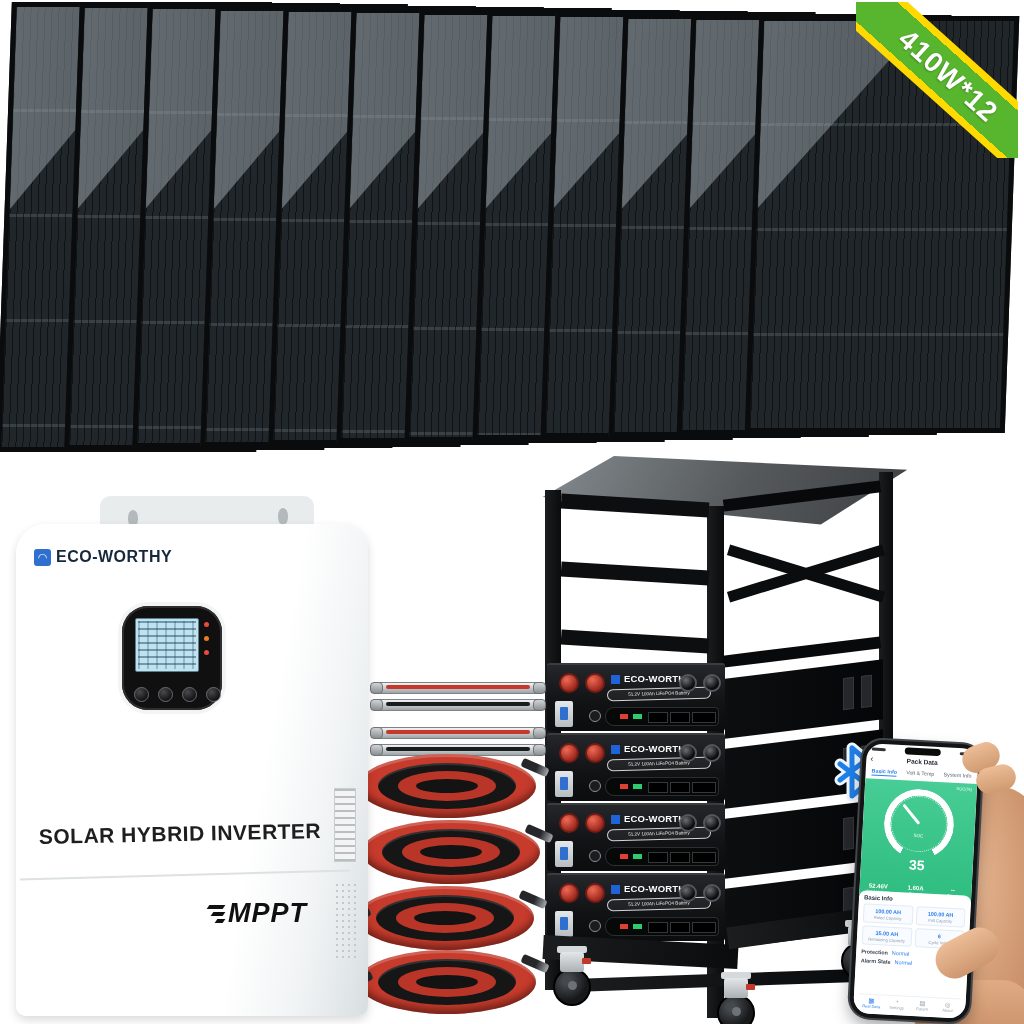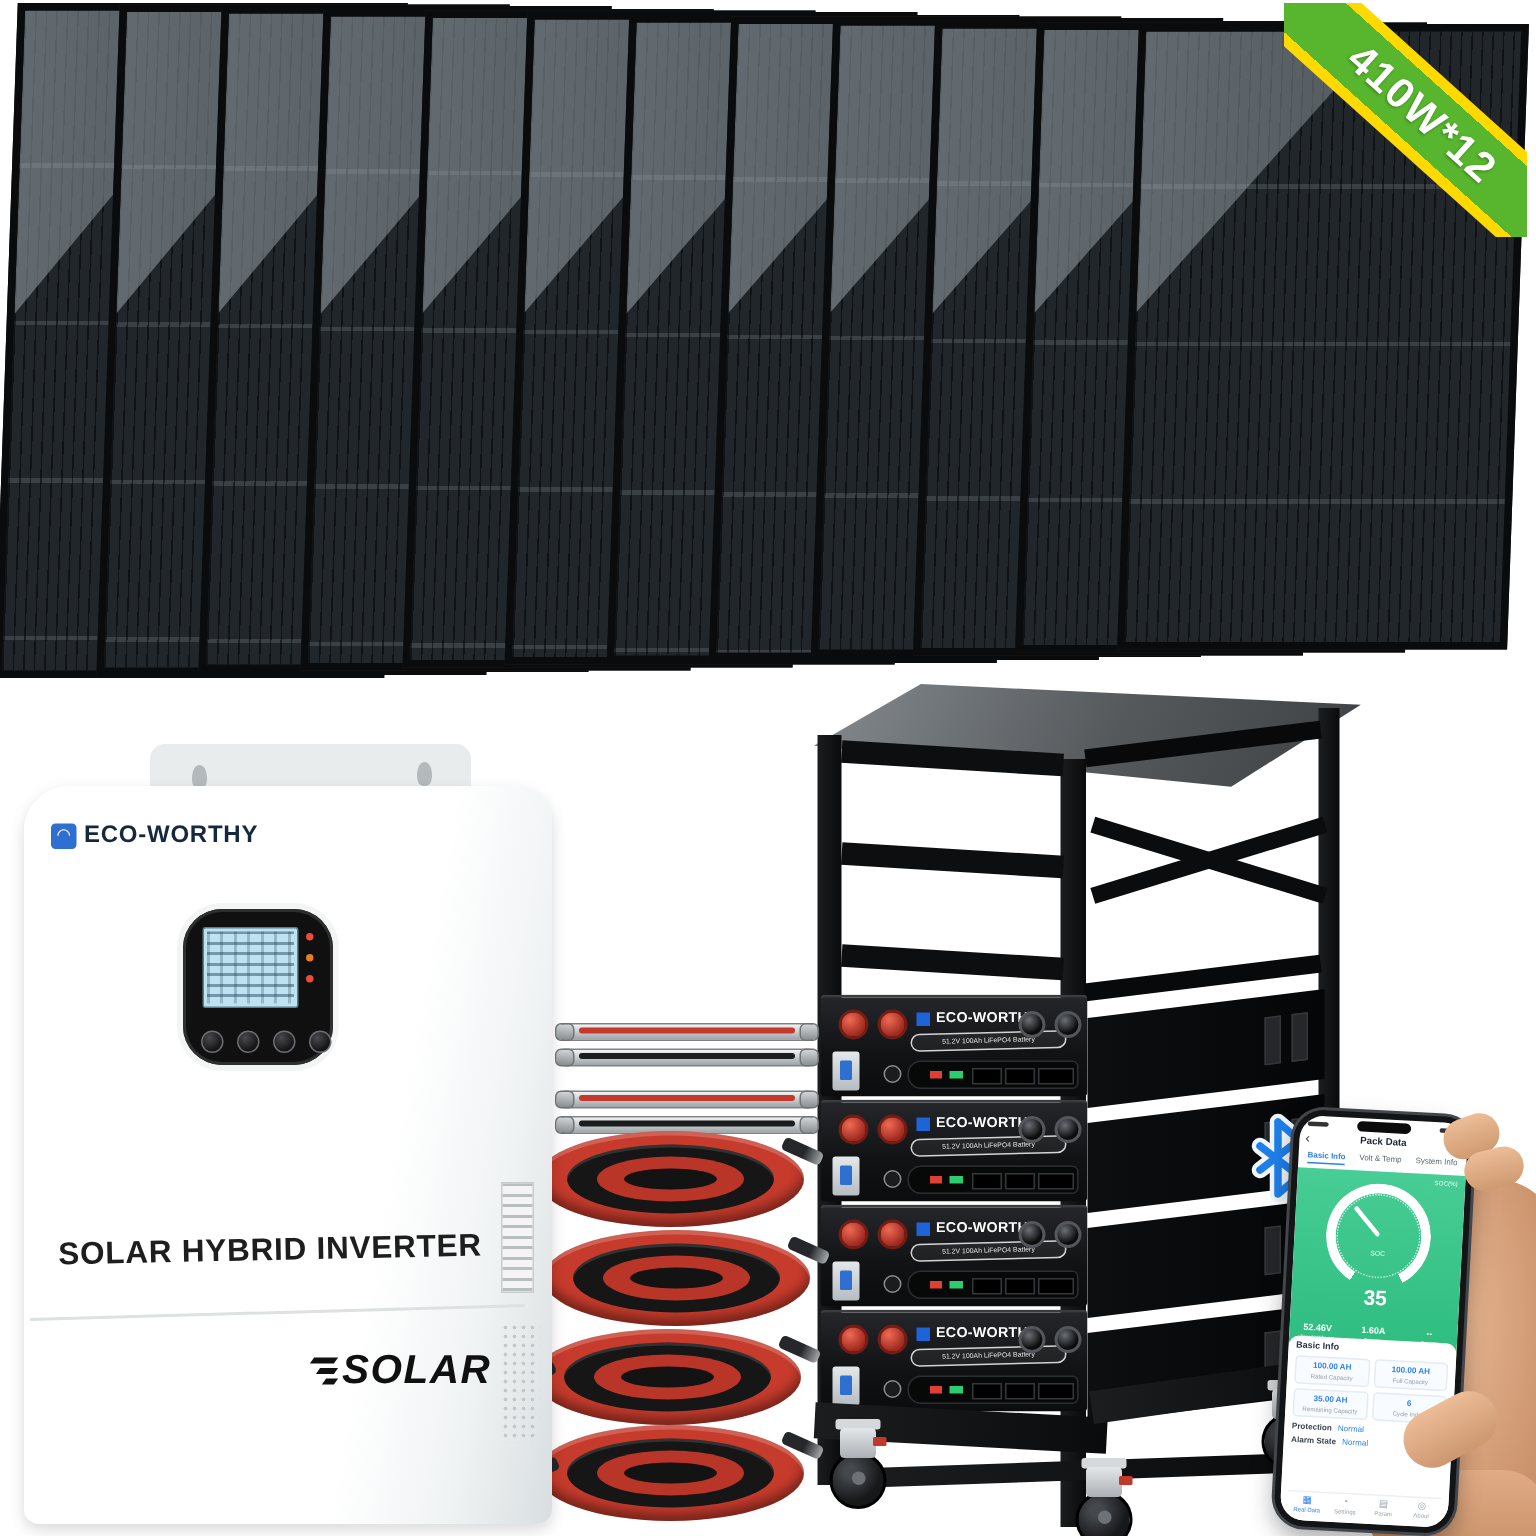--- a/index.html
+++ b/index.html
@@ -237,7 +237,7 @@
         <i style="width:12px"></i>
         <i style="width:8px"></i>
     </span>
-    <span class="txt">SOLAR</span>
+    <span class="txt">MPPT</span>
   </div>
   <div class="sidelabel"></div>
   <div class="vent"></div>

